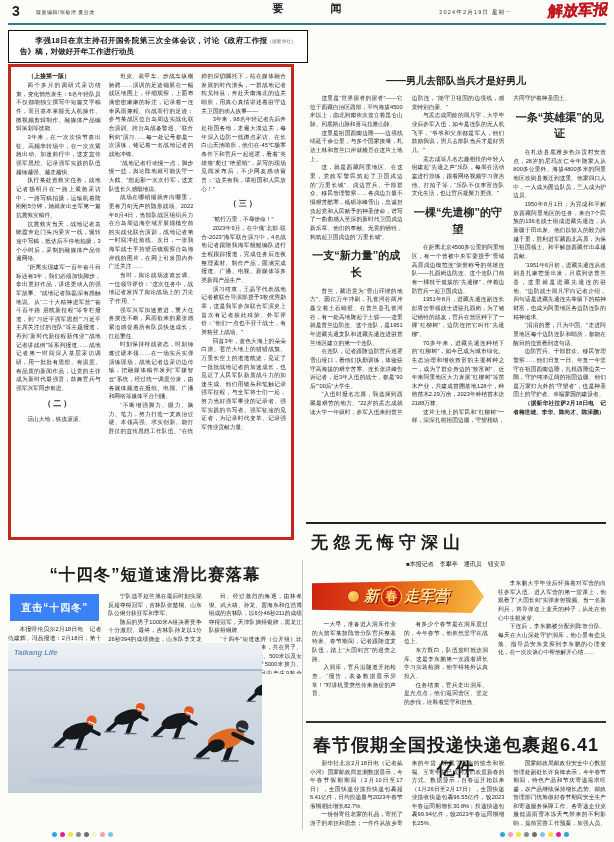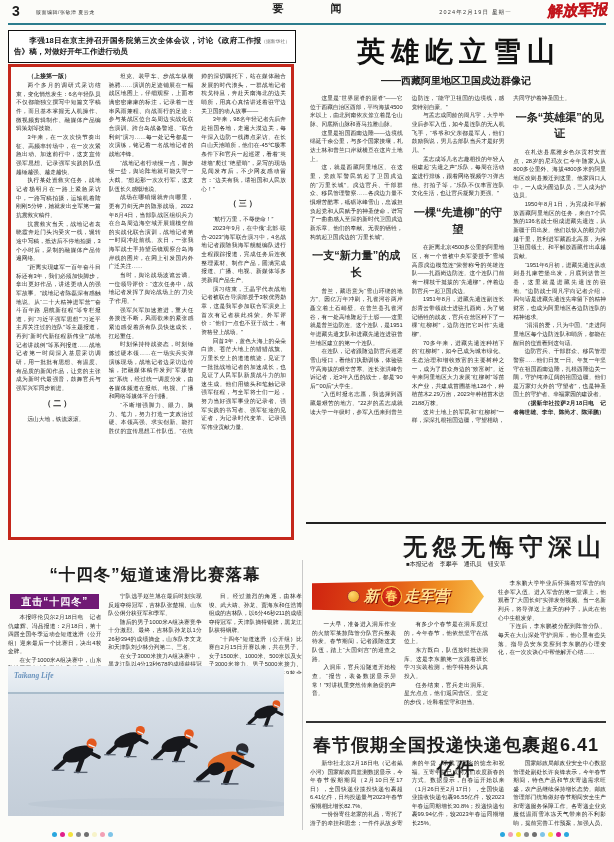--- a/index.html
+++ b/index.html
@@ -18,7 +18,7 @@
   .hdr-rule{position:absolute;left:8px;right:8px;top:23px;height:2px;background:#2c7d8e;}
   
   .lead-box{position:absolute;left:8px;top:30px;width:276px;border:1.5px solid #101010;
-        padding:4px 5px;font-size:7.6px;font-weight:bold;line-height:1.5;text-align:justify;background:#fff;}
+        padding:4px 11px;font-size:7.6px;font-weight:bold;line-height:1.5;text-align:justify;background:#fff;}
   .lead-src{float:right;font-size:4.8px;color:#666;font-weight:normal;margin-top:3px;}
   
   .red-box{position:absolute;left:8px;top:64px;width:286px;height:476px;border:3px solid #c4271b;

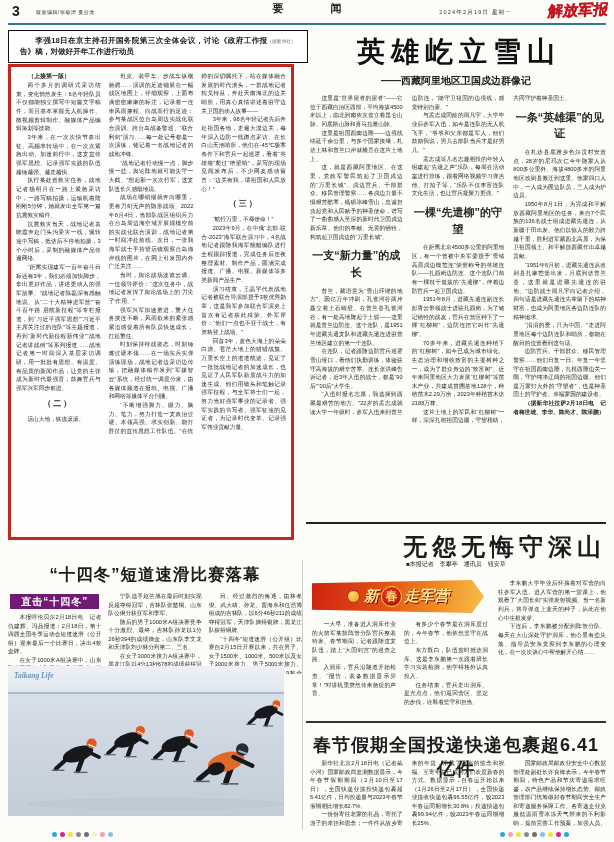--- a/index.html
+++ b/index.html
@@ -132,7 +132,6 @@
     </div>
   </div>
 
-  <div class="hero-title">英雄屹立雪山</div>
   <div class="hero-sub">——西藏阿里地区卫国戍边群像记</div>
   <div class="hero-body">
     <div>

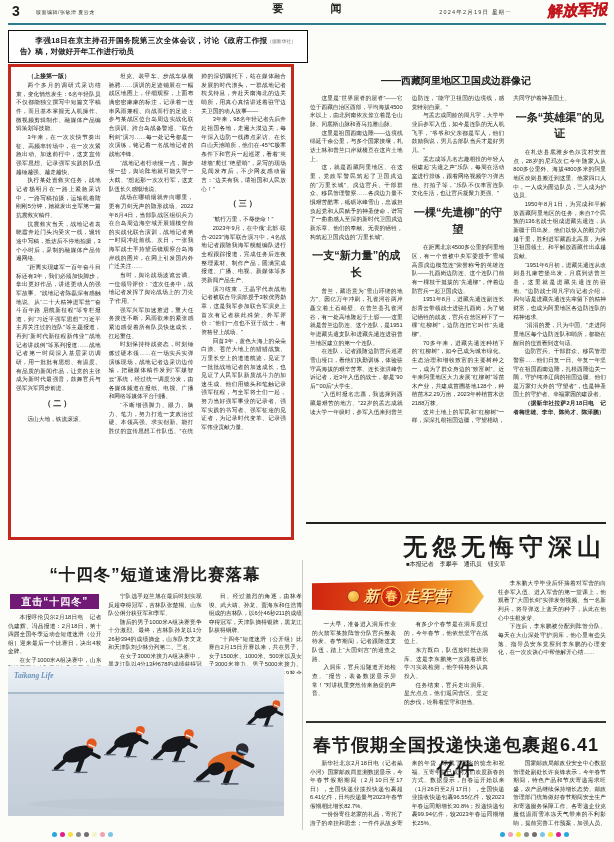--- a/index.html
+++ b/index.html
@@ -132,7 +132,7 @@
     </div>
   </div>
 
-  <div class="hero-sub">——西藏阿里地区卫国戍边群像记</div>
+  <div class="hero-sub">——男儿去部队当兵才是好男儿</div>
   <div class="hero-body">
     <div>
         <p>这里是“世界屋脊的屋脊”——它位于西藏自治区西部，平均海拔4500米以上，由北到南依次耸立着昆仑山脉、冈底斯山脉和喜马拉雅山脉。</p>

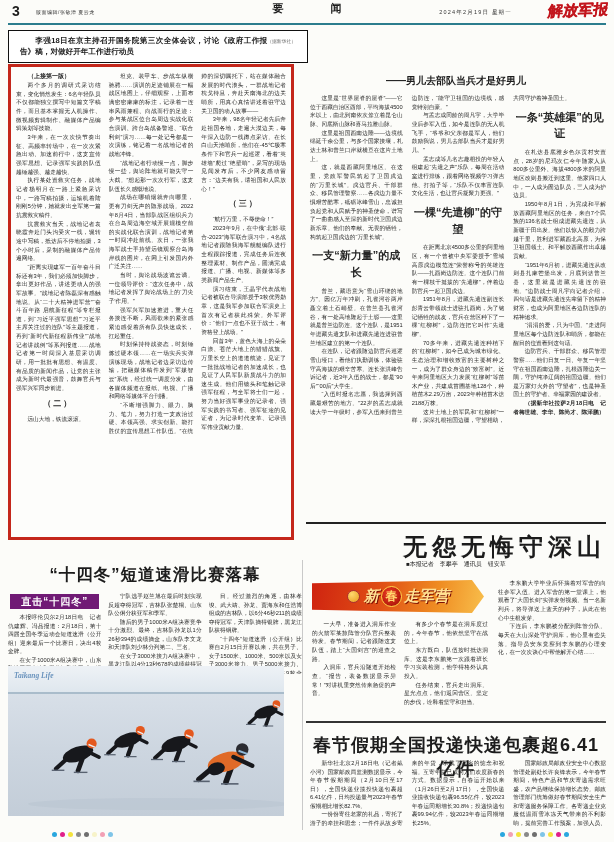--- a/index.html
+++ b/index.html
@@ -38,7 +38,7 @@
   .rule-right{position:absolute;left:306px;width:300px;top:522px;height:0;
         border-top:1.5px solid #222;border-bottom:.5px solid #222;}
   
-  .mt-title{position:absolute;left:306px;width:300px;top:531px;text-align:right;font-size:24px;
+  .mt-title{position:absolute;left:306px;width:300px;top:531px;text-align:left;font-size:17px;
         font-weight:900;letter-spacing:5px;text-indent:5px;}
   .mt-byline{position:absolute;left:306px;width:300px;top:560px;text-align:center;font-size:6px;color:#222;}
   .banner{position:absolute;left:312px;top:580px;width:172px;height:33px;

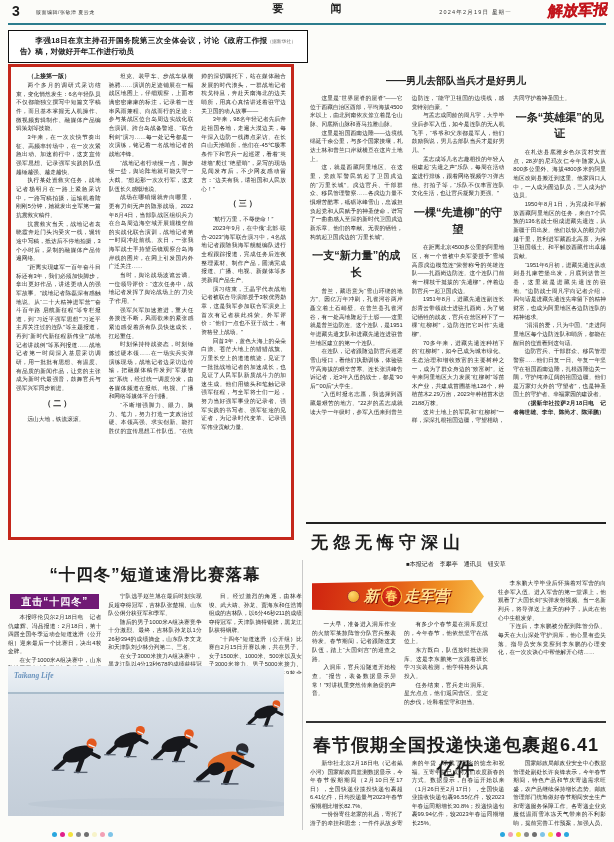--- a/index.html
+++ b/index.html
@@ -67,8 +67,8 @@
         font-weight:900;letter-spacing:1px;}
   .sk-cols{position:absolute;left:8px;top:592px;width:294px;height:82px;display:flex;gap:7px;}
   .sk-col{flex:1;font-size:5.7px;line-height:1.5;text-align:justify;color:#262626;overflow:hidden;}
-  .sk-badge{background:#701a75;color:#fff;font-size:10px;font-weight:900;text-align:center;
-        padding:0 0;margin:2px 2px 4px 2px;letter-spacing:1px;}
+  .sk-badge{background:#3b82f6;color:#fff;font-size:10px;font-weight:900;text-align:center;
+        padding:6px 0;margin:2px 2px 4px 2px;letter-spacing:1px;}
   
   .photo{position:absolute;left:8px;top:666px;width:276px;height:150px;overflow:hidden;
         background:linear-gradient(180deg,#dde4ec 0%,#cdd6e0 55%,#c3cdd8 100%);font-family:Liberation Serif, serif;}

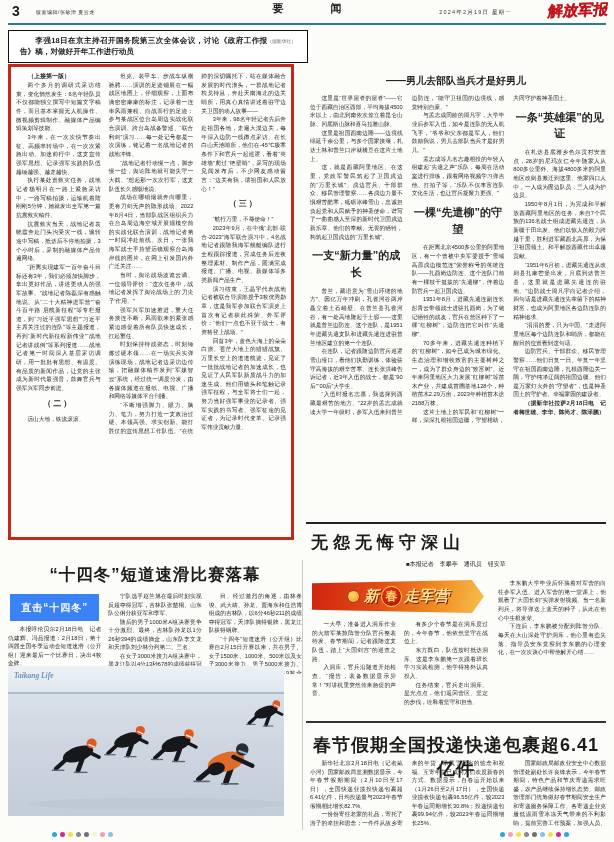--- a/index.html
+++ b/index.html
@@ -70,8 +70,8 @@
   .sk-badge{background:#3b82f6;color:#fff;font-size:10px;font-weight:900;text-align:center;
         padding:6px 0;margin:2px 2px 4px 2px;letter-spacing:1px;}
   
-  .photo{position:absolute;left:8px;top:666px;width:276px;height:150px;overflow:hidden;
-        background:linear-gradient(180deg,#dde4ec 0%,#cdd6e0 55%,#c3cdd8 100%);font-family:Liberation Serif, serif;}
+  .photo{position:absolute;left:8px;top:643px;width:254px;height:150px;overflow:hidden;
+        background:linear-gradient(180deg,#dde4ec 0%,#cdd6e0 55%,#c3cdd8 100%);}
   .boards{position:absolute;left:0;top:0;width:100%;height:26px;
         background:linear-gradient(180deg,#eef2f6,#dfe7ee);border-bottom:2px solid #a9bccb;}
   .boards-text{position:absolute;left:6px;top:5px;font-size:7.5px;color:#6a93bd;font-style:italic;font-weight:bold;}

